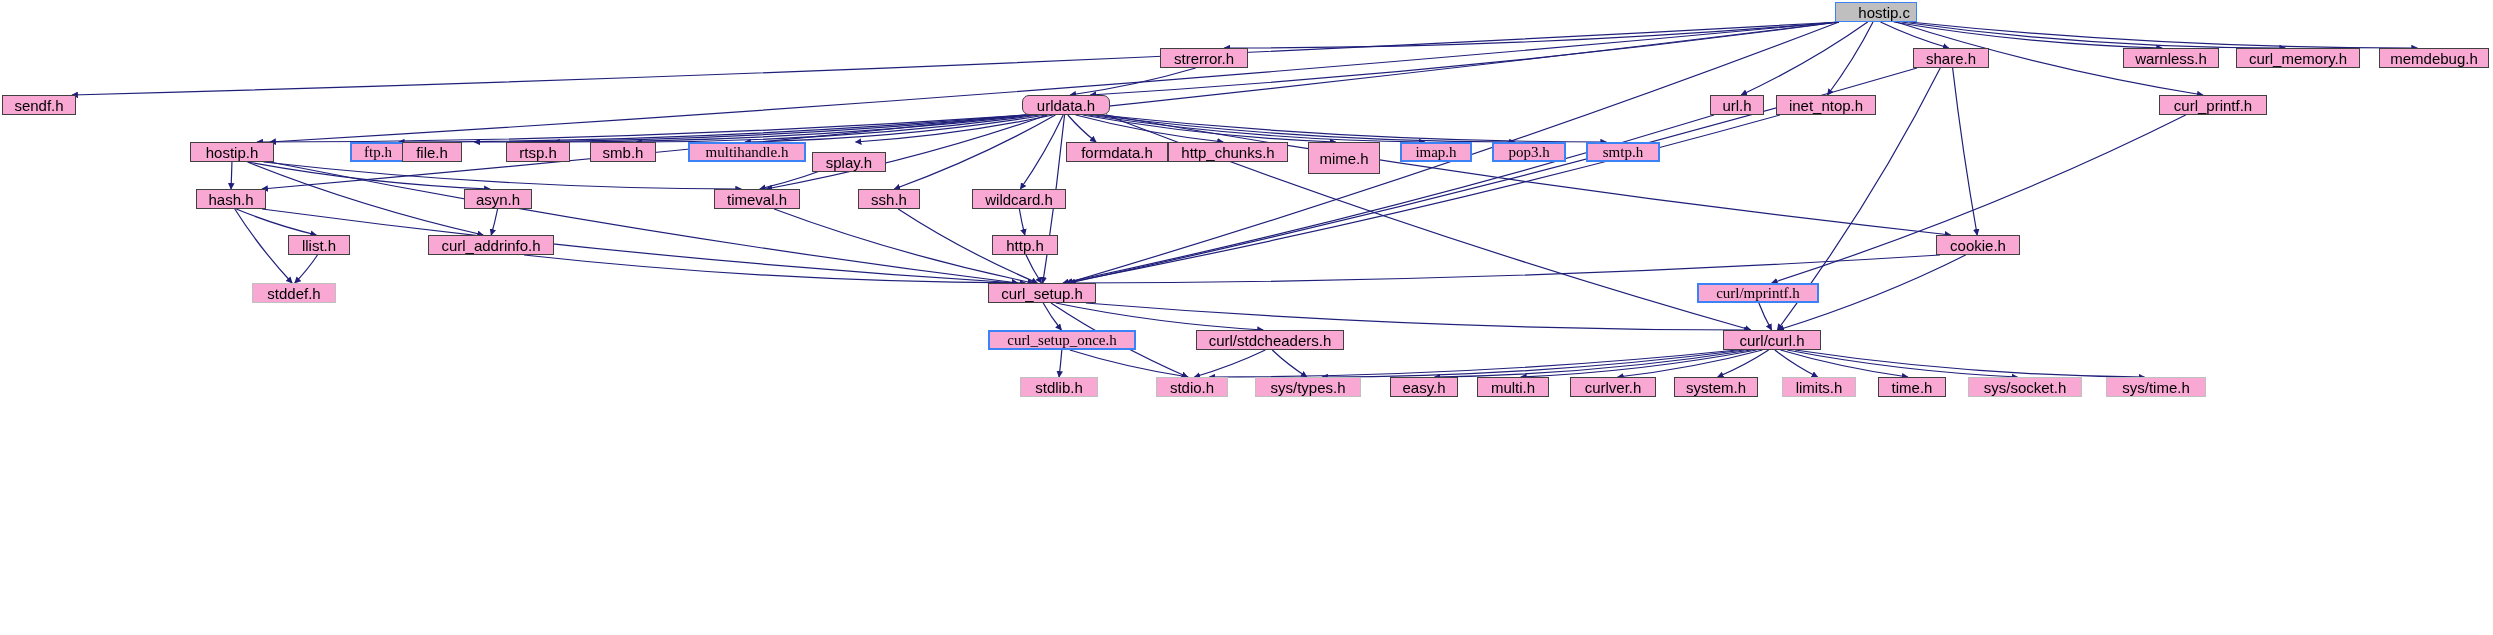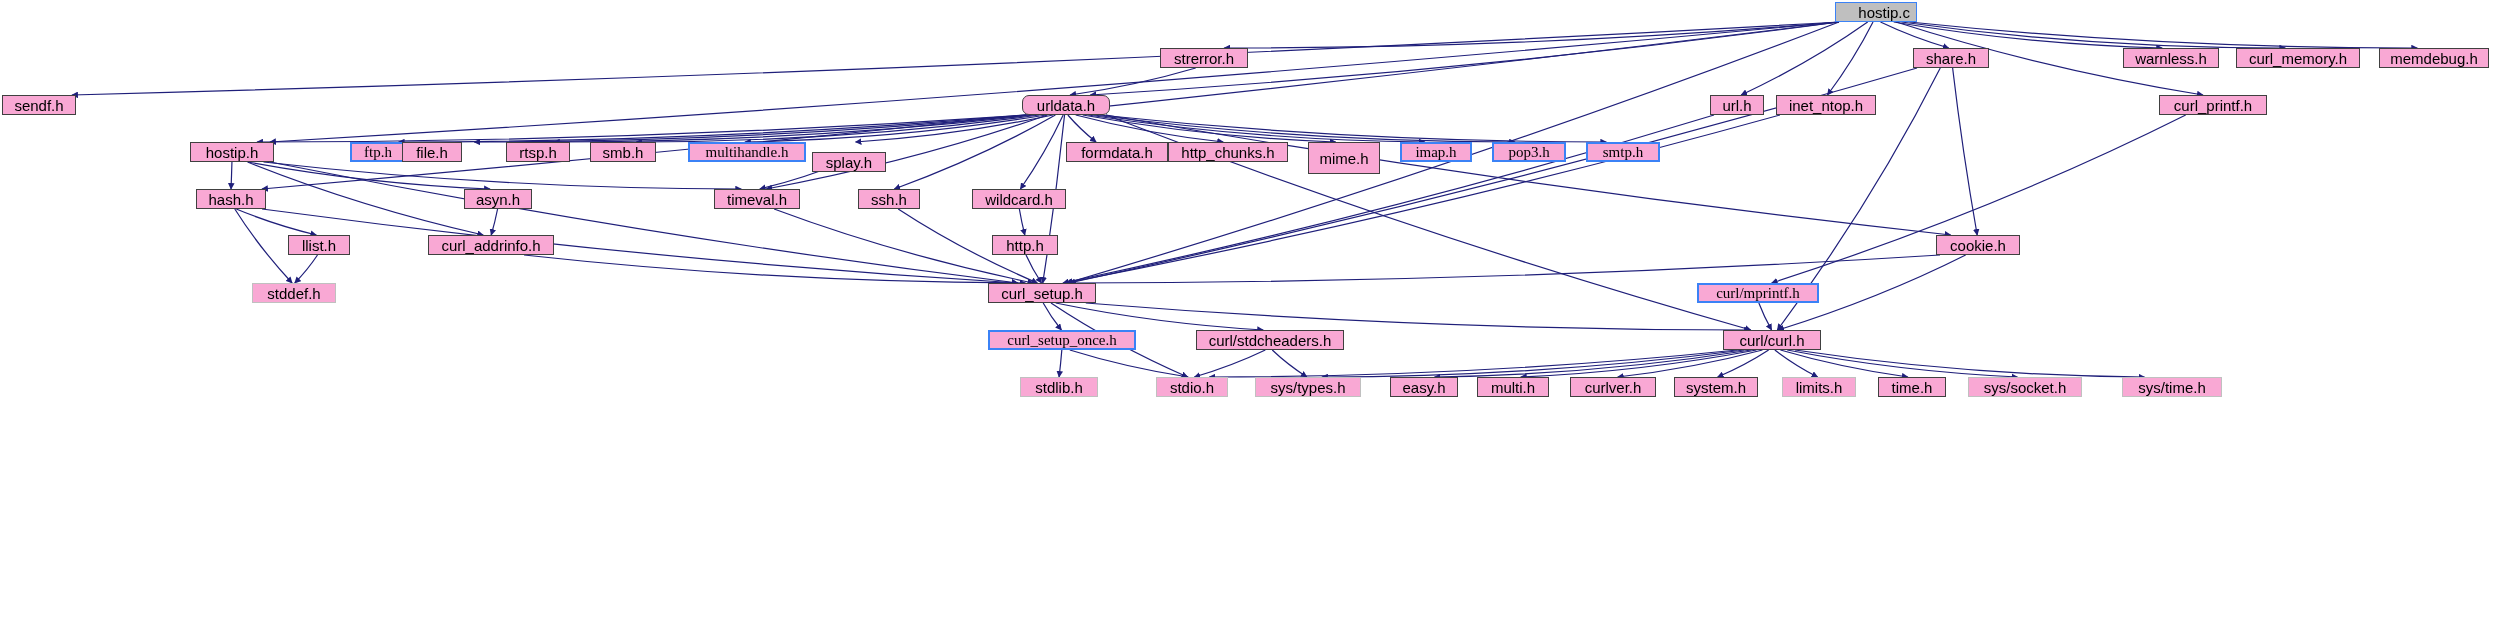--- a/index.html
+++ b/index.html
@@ -293,7 +293,7 @@
       <div class="node greybox" style="left: 1968px; top: 377px; width: 114px; height: 20px;">
         <span class="node-label">sys/socket.h</span>
       </div>
-      <div class="node greybox" style="left: 2106px; top: 377px; width: 100px; height: 20px; margin-left: 16px;">
+      <div class="node greybox" style="left: 2106px; top: 377px; width: 100px; height: 20px;">
         <span class="node-label">sys/time.h</span>
       </div>
     </div>

